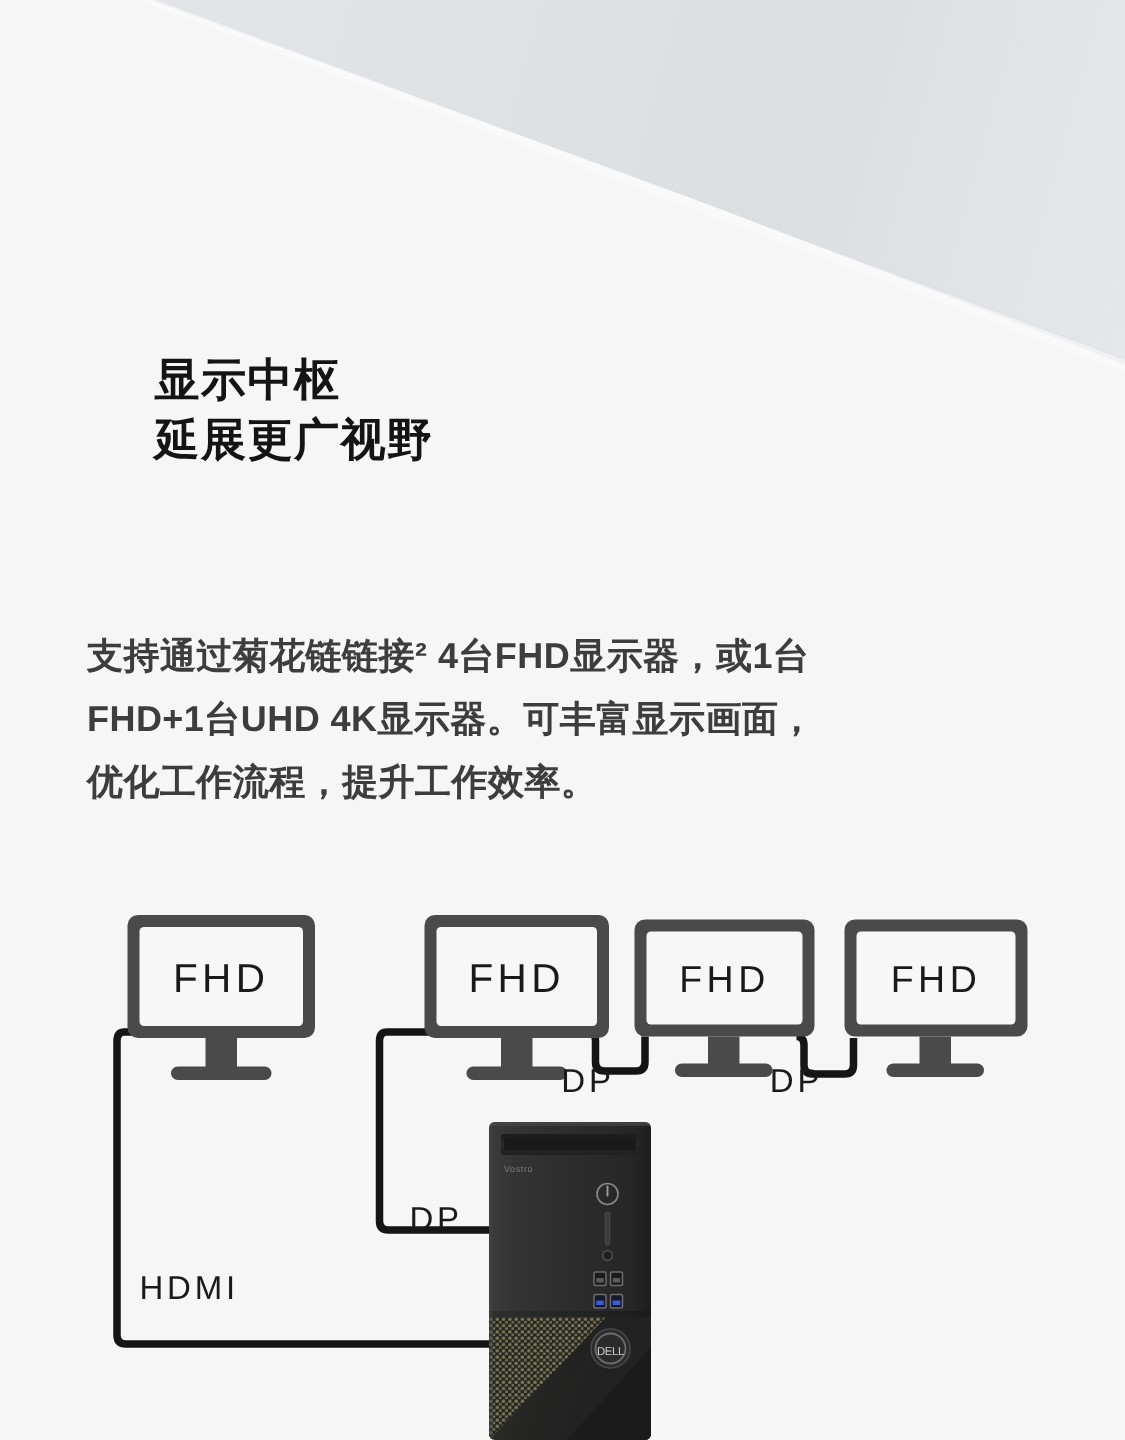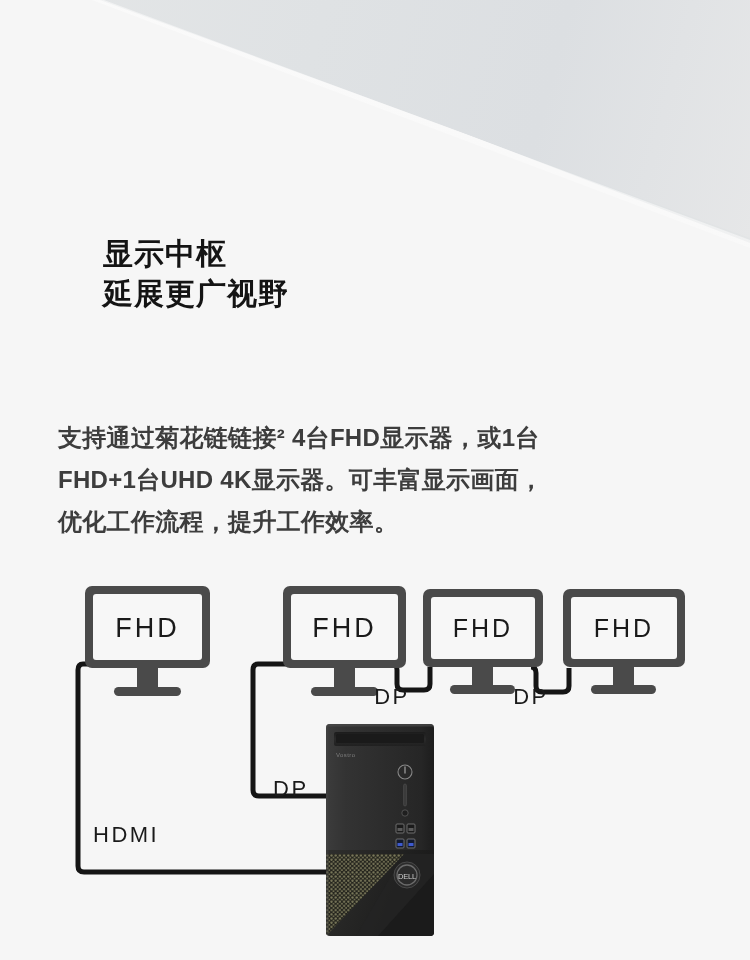--- a/index.html
+++ b/index.html
@@ -52,7 +52,7 @@
   }
 
   
-  .diagram{position:absolute;left:0;top:536px;width:750px;height:400px;}
+  .diagram{position:absolute;left:0;top:560px;width:750px;height:400px;}
   .diagram svg{display:block;}
 
   .mon-label{

